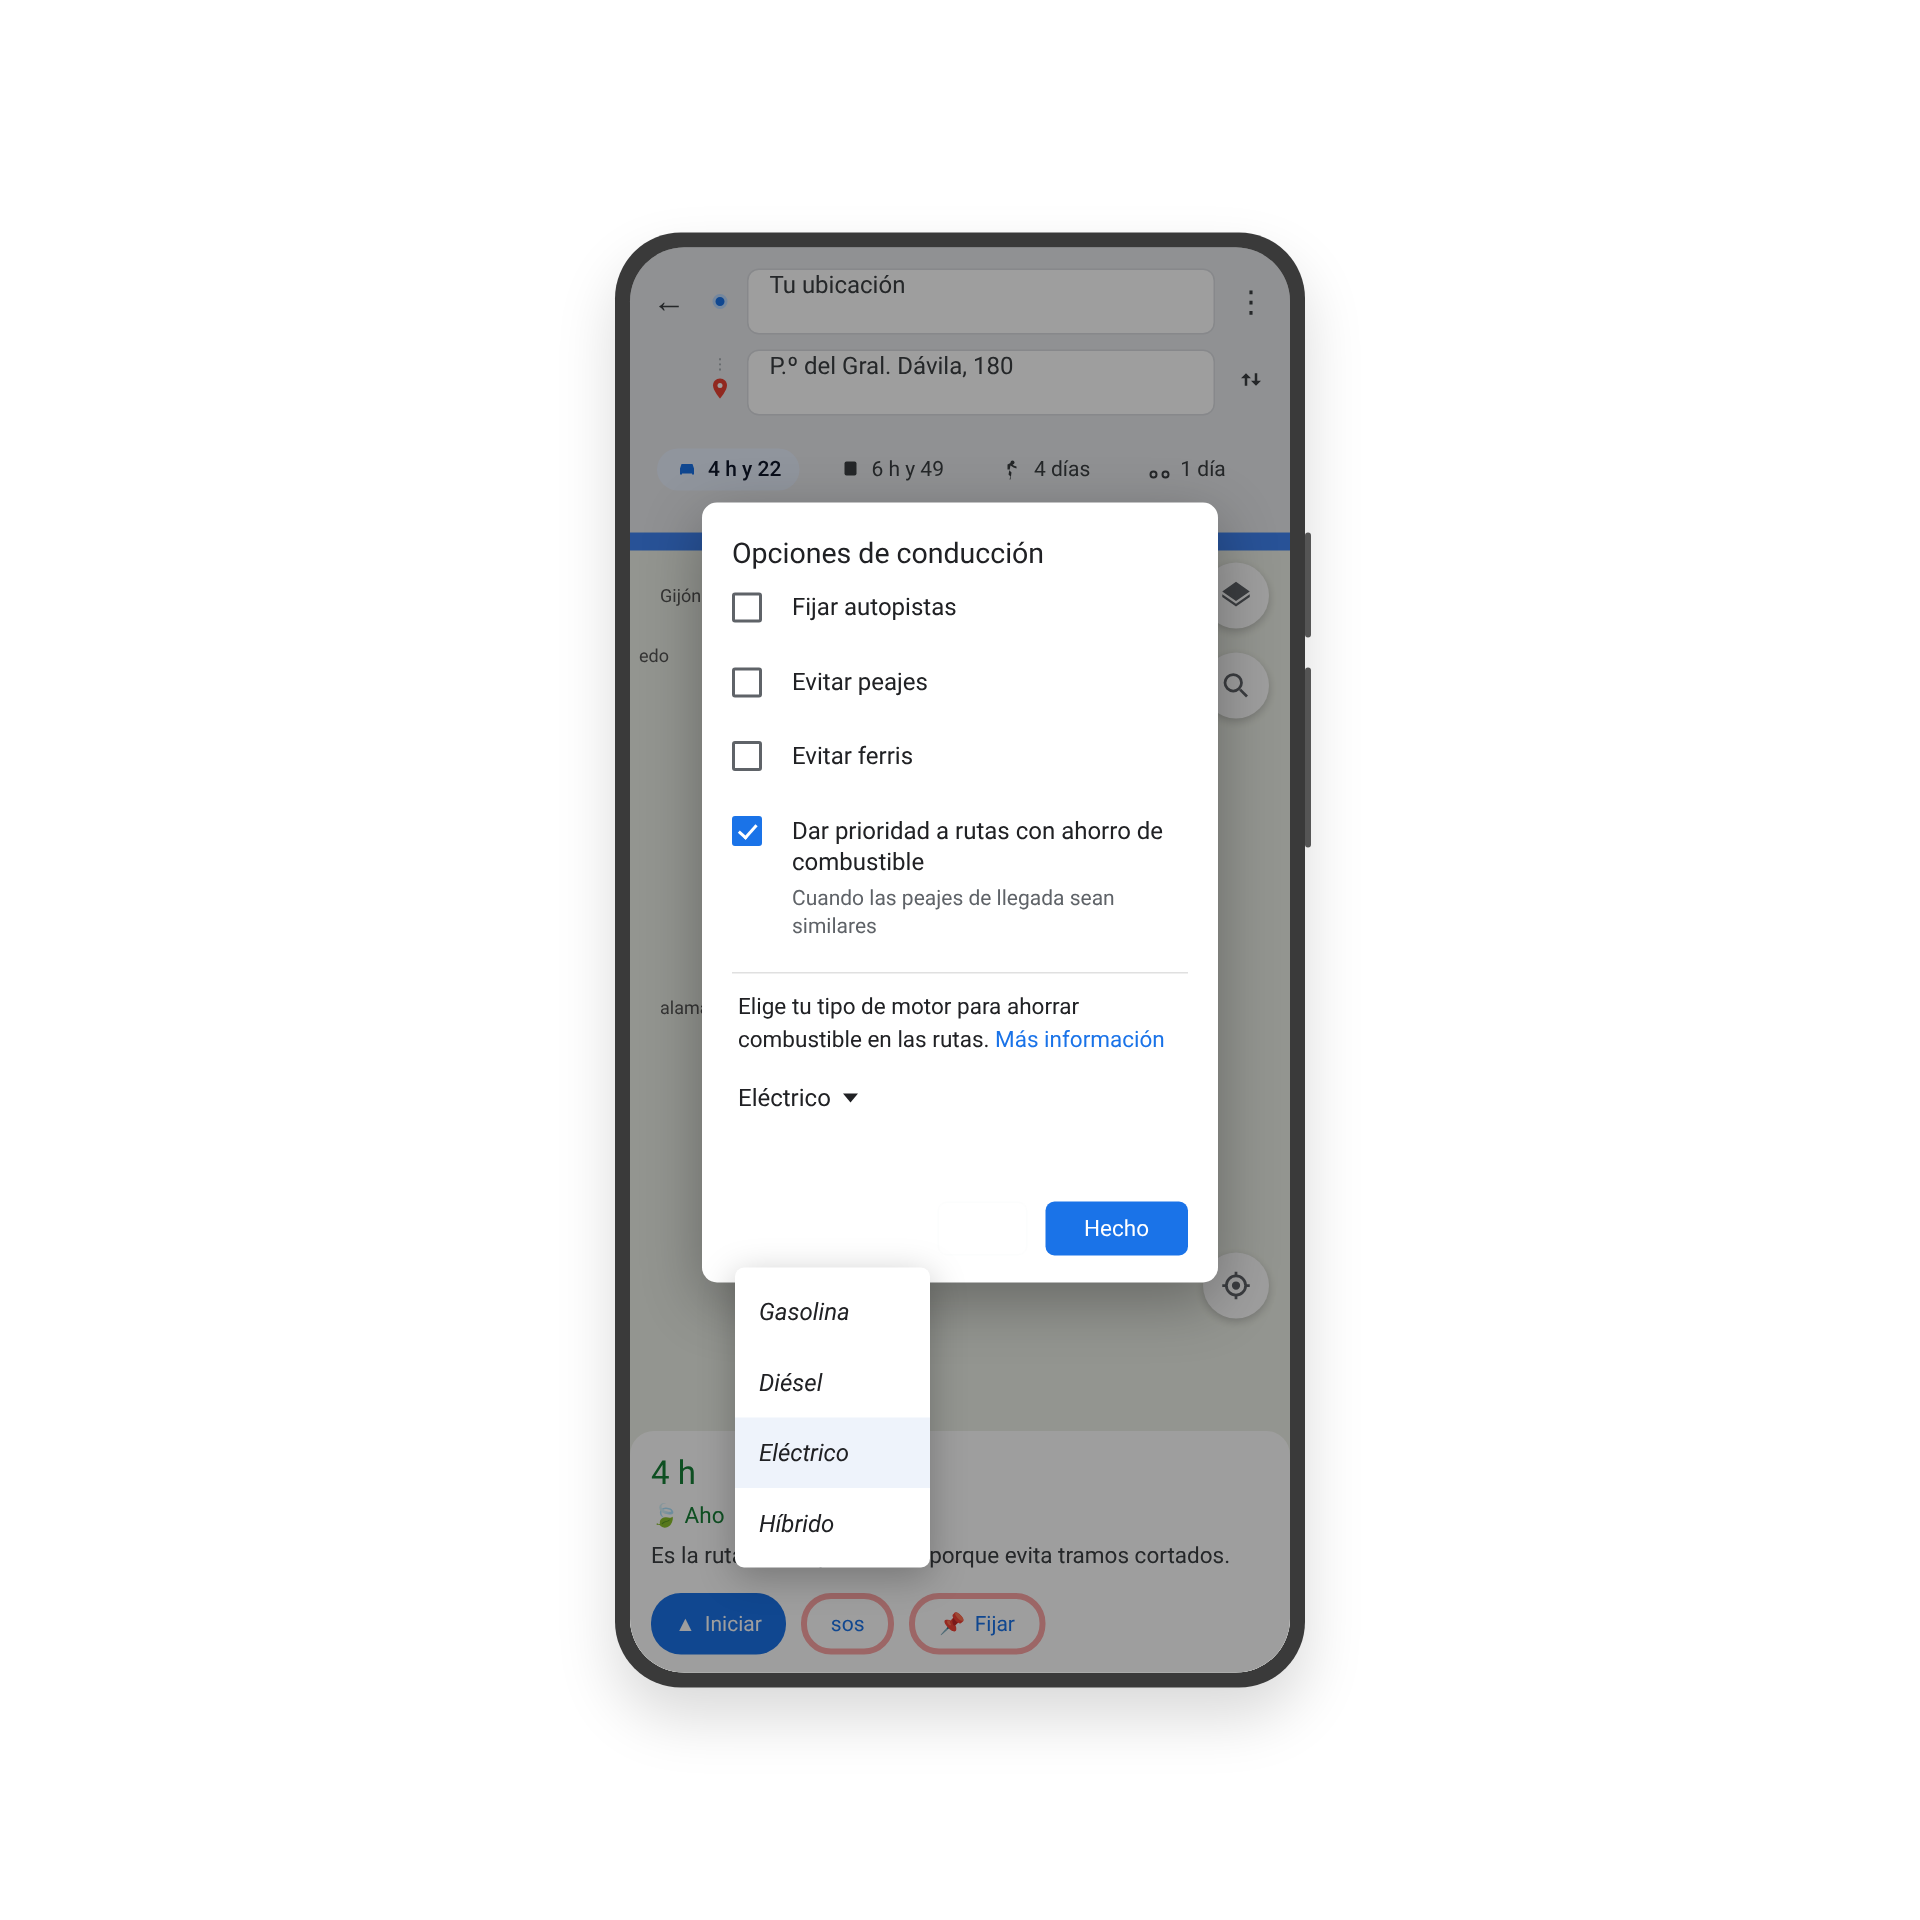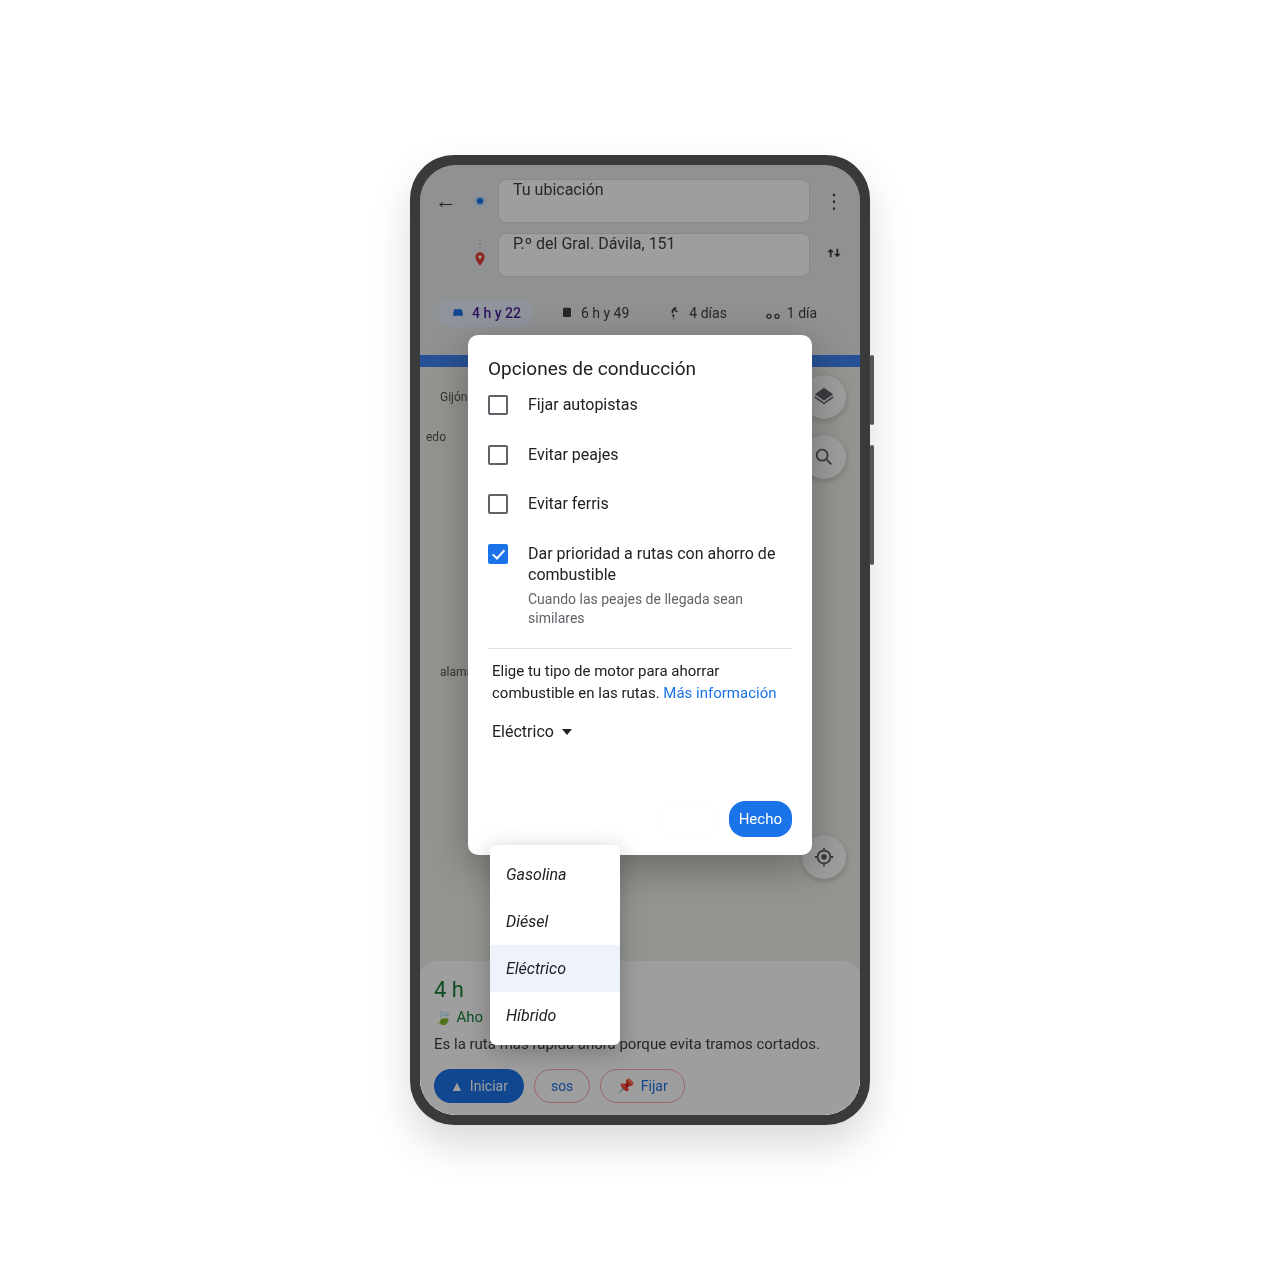--- a/index.html
+++ b/index.html
@@ -109,7 +109,7 @@
           </div>
           <div class="loc-inputs" style="flex:1">
             <div class="loc-input">
-                <span>P.º del Gral. Dávila, 151</span>
+                <span>P.º del Gral. Dávila, 180</span>
               </div>
           </div>
           <div class="swap-btn">

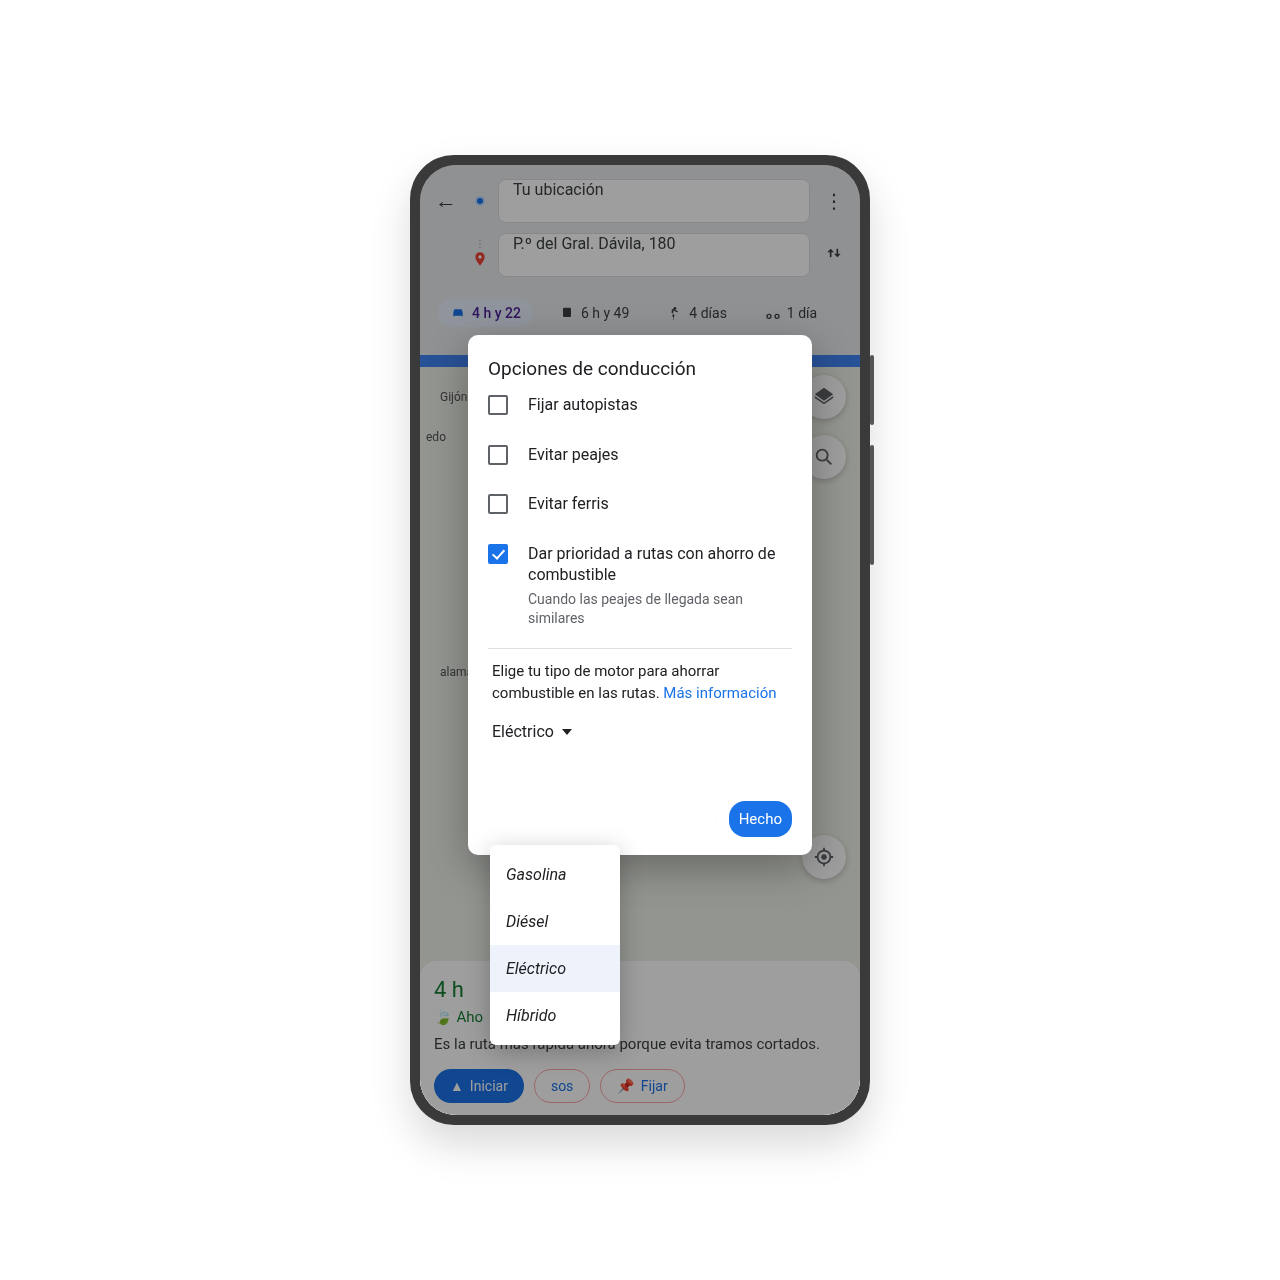--- a/index.html
+++ b/index.html
@@ -30,7 +30,7 @@
   
   .mode-tabs{display:flex; gap:14px; padding:12px 8px 10px 8px; overflow:hidden;}
   .mode-chip{display:flex;align-items:center;gap:6px;padding:6px 12px;border-radius:18px;font-size:14px;color:#3c4043;white-space:nowrap;}
-  .mode-chip.sel{background:#e8f0fe;color:#4c1d95;font-weight:500;}
+  .mode-chip.sel{background:#e8f0fe;color:#0f172a;font-weight:500;}
   .mode-chip svg{width:16px;height:16px;}
 
   

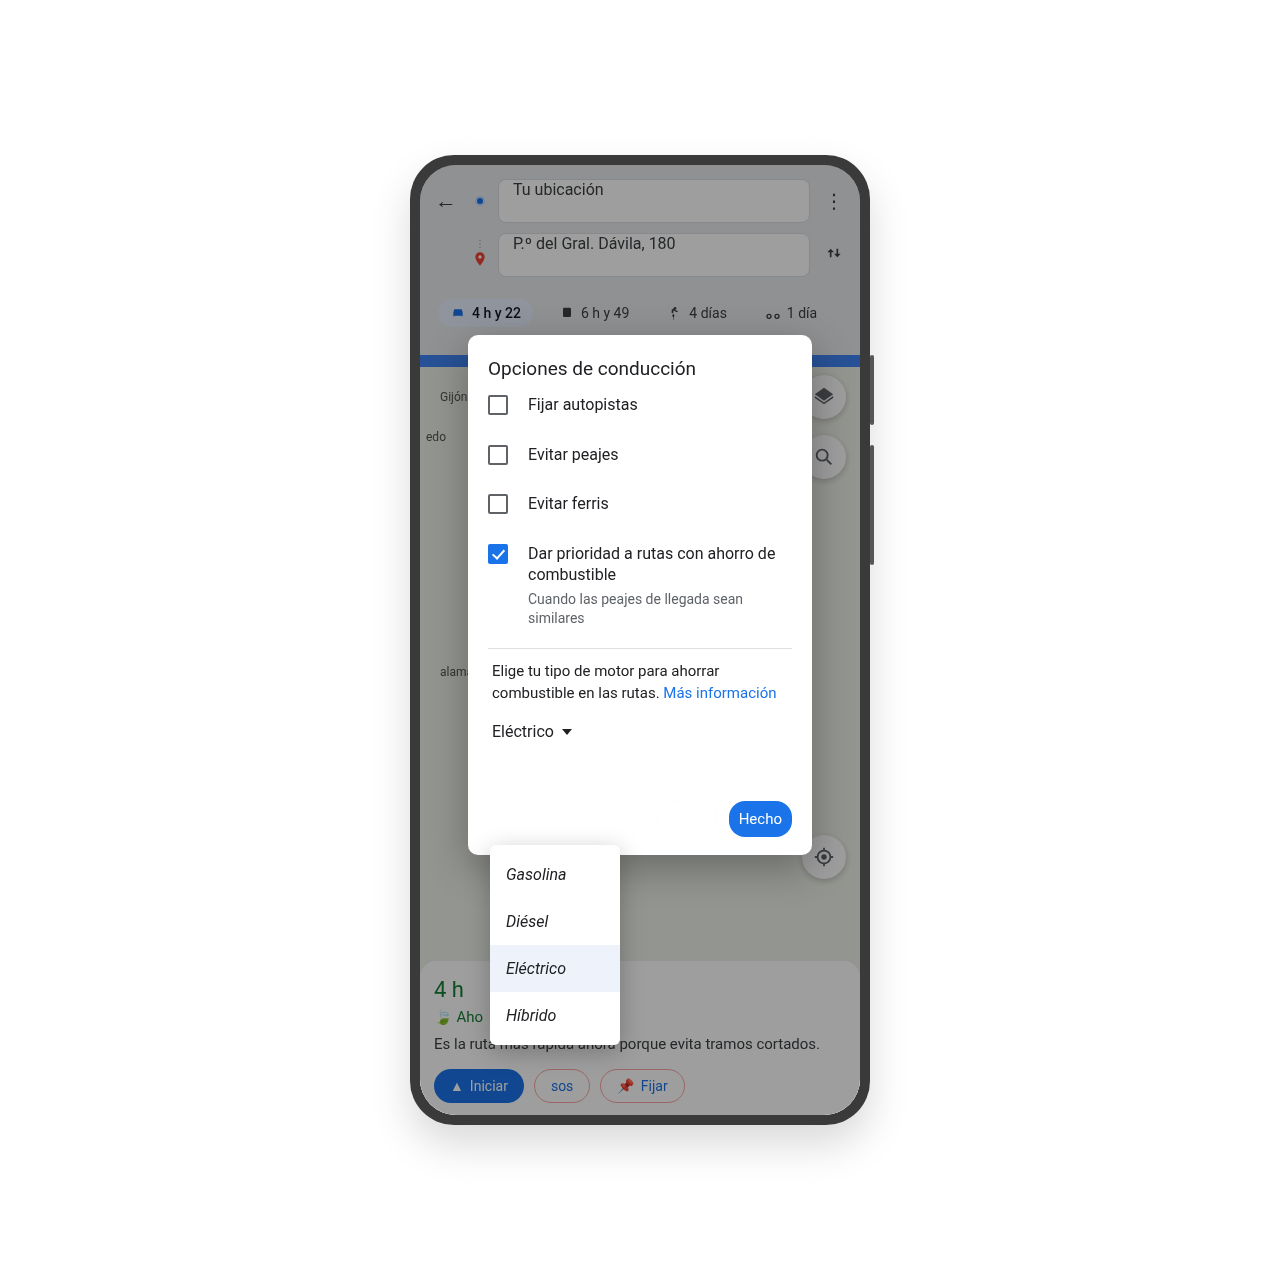--- a/index.html
+++ b/index.html
@@ -65,7 +65,7 @@
   .engine-sel{display:flex;align-items:center;gap:8px;font-size:16px;color:#202124;margin:18px 0 0 4px;}
   .tri-down{width:0;height:0;border-left:5px solid transparent;border-right:5px solid transparent;border-top:6px solid #202124;}
   .modal-actions{display:flex;justify-content:flex-end;gap:12px;margin-top:60px;}
-  .mbtn{padding:9px 10px;border-radius:16px;font-size:15px;}
+  .mbtn{padding:9px 26px;border-radius:6px;font-size:15px;}
   .mbtn.sec{border:1px solid #dadce0;color:#1a73e8;background:#fff;}
   .mbtn.pri{background:#1a73e8;color:#fff;}
 

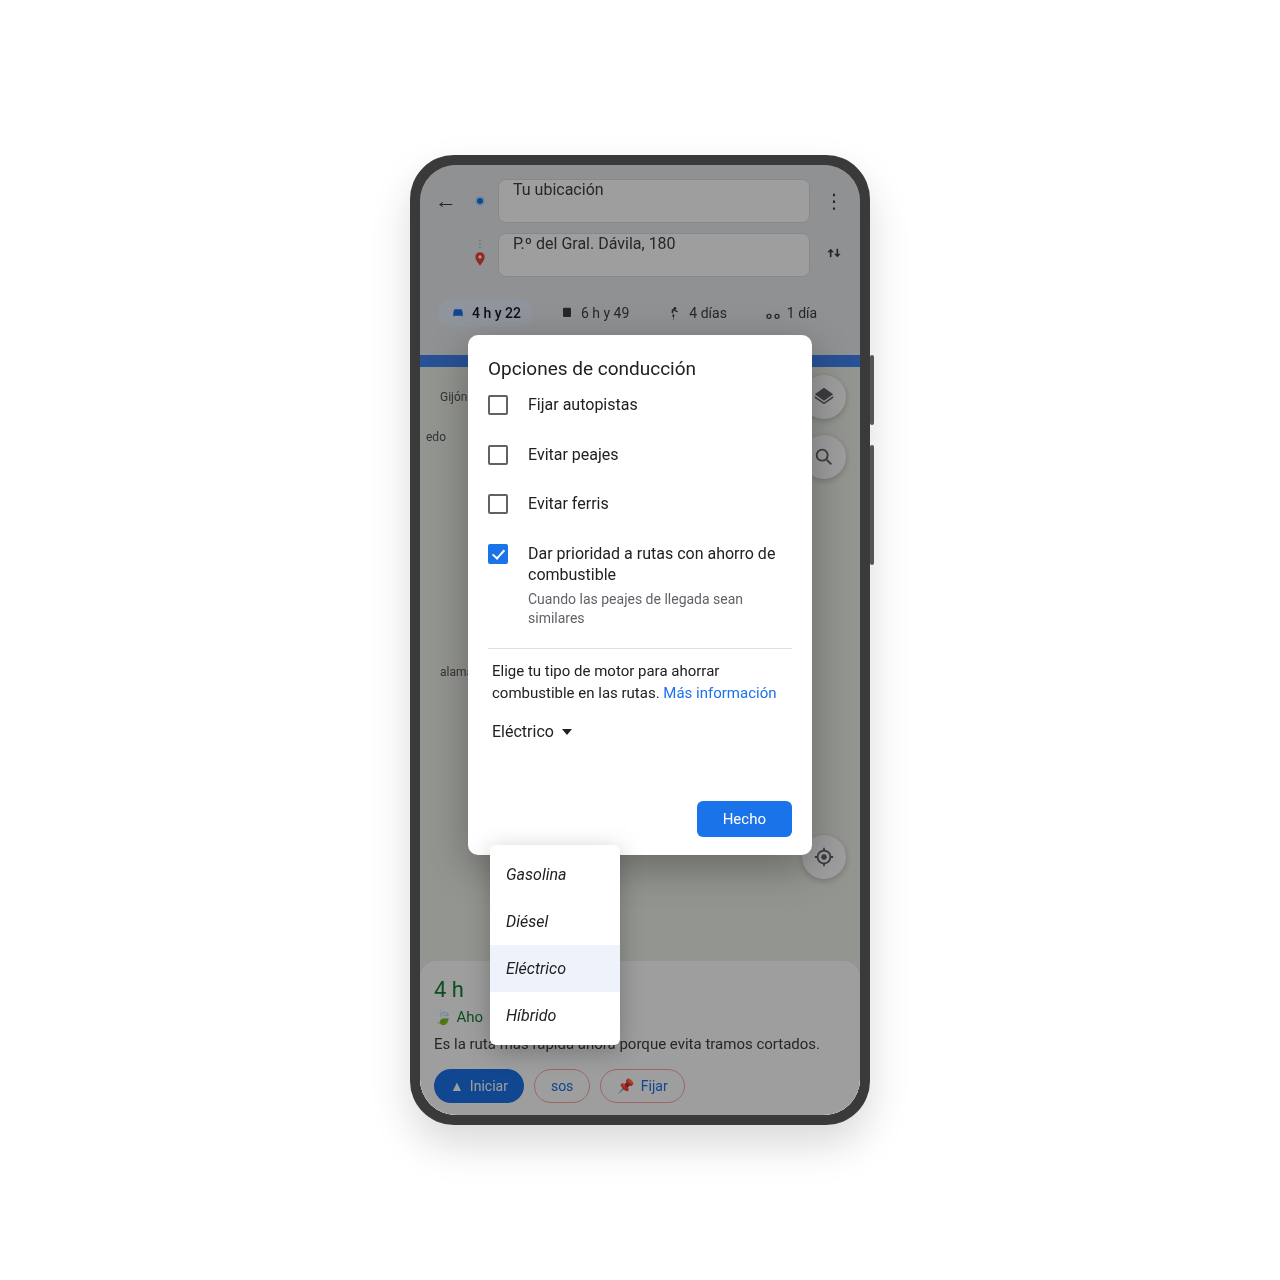--- a/index.html
+++ b/index.html
@@ -47,7 +47,7 @@
   .bc-leaf{color:#188038;font-size:15px;margin-top:6px;}
   .bc-desc{font-size:15px;color:#3c4043;margin-top:8px;line-height:1.4;}
   .bc-actions{display:flex;gap:10px;margin-top:14px;}
-  .pill{display:flex;align-items:center;gap:6px;padding:8px 16px;border-radius:20px;font-size:14px;border:1px solid #fca5a5;color:#1a73e8;background:#fff;}
+  .pill{display:flex;align-items:center;gap:6px;padding:8px 16px;border-radius:20px;font-size:14px;border:4px solid #fca5a5;color:#1a73e8;background:#fff;}
   .pill.primary{background:#1a73e8;color:#fff;border:none;}
 
   

